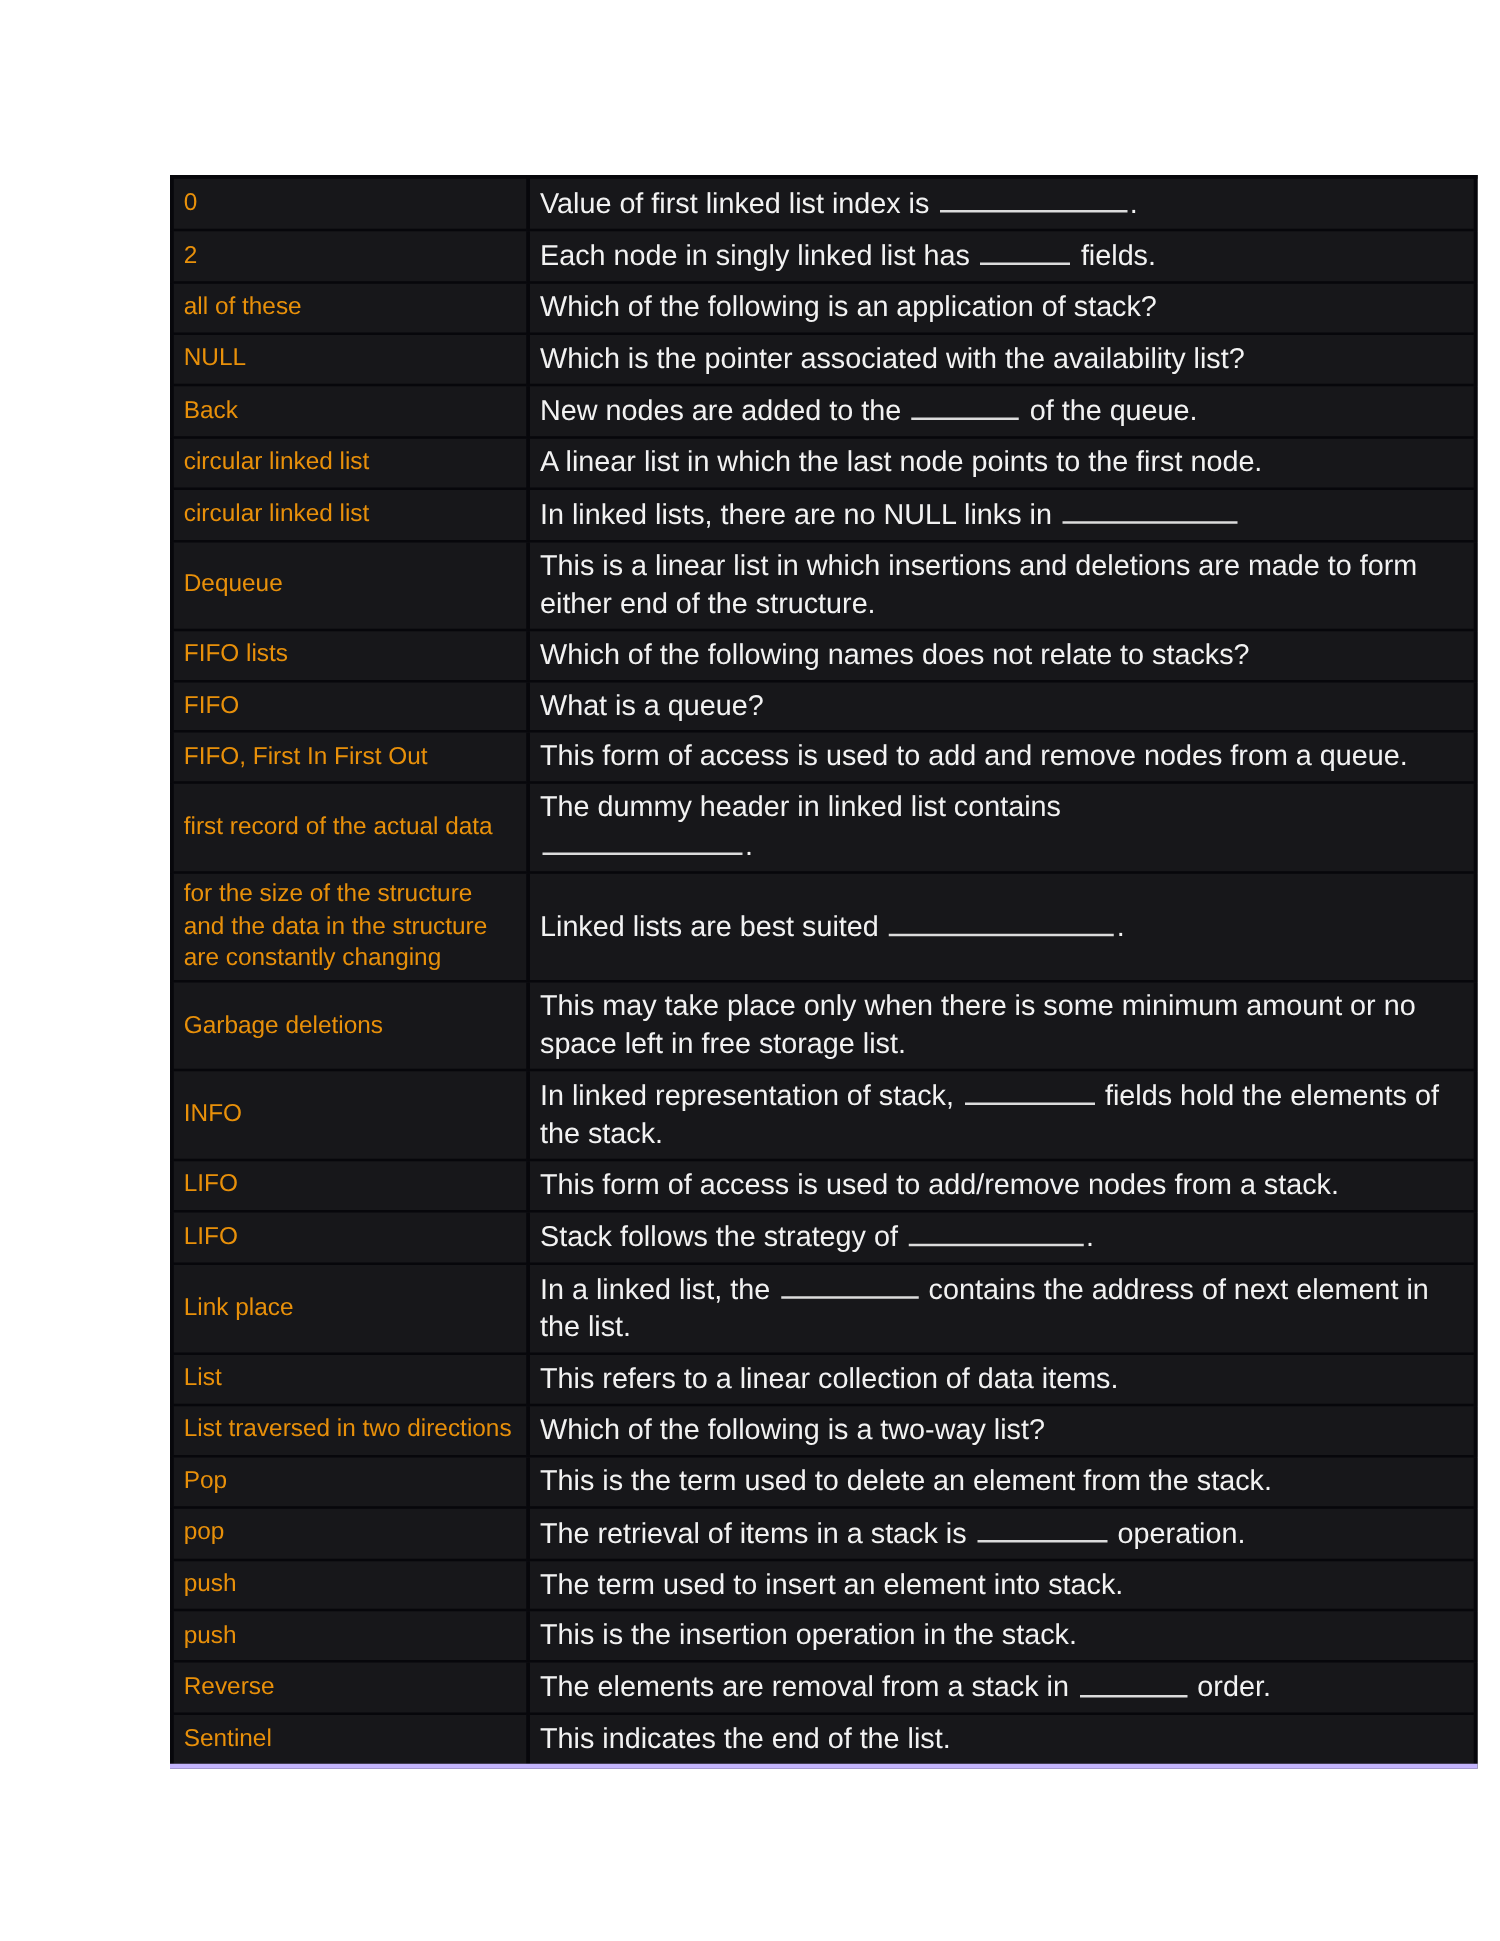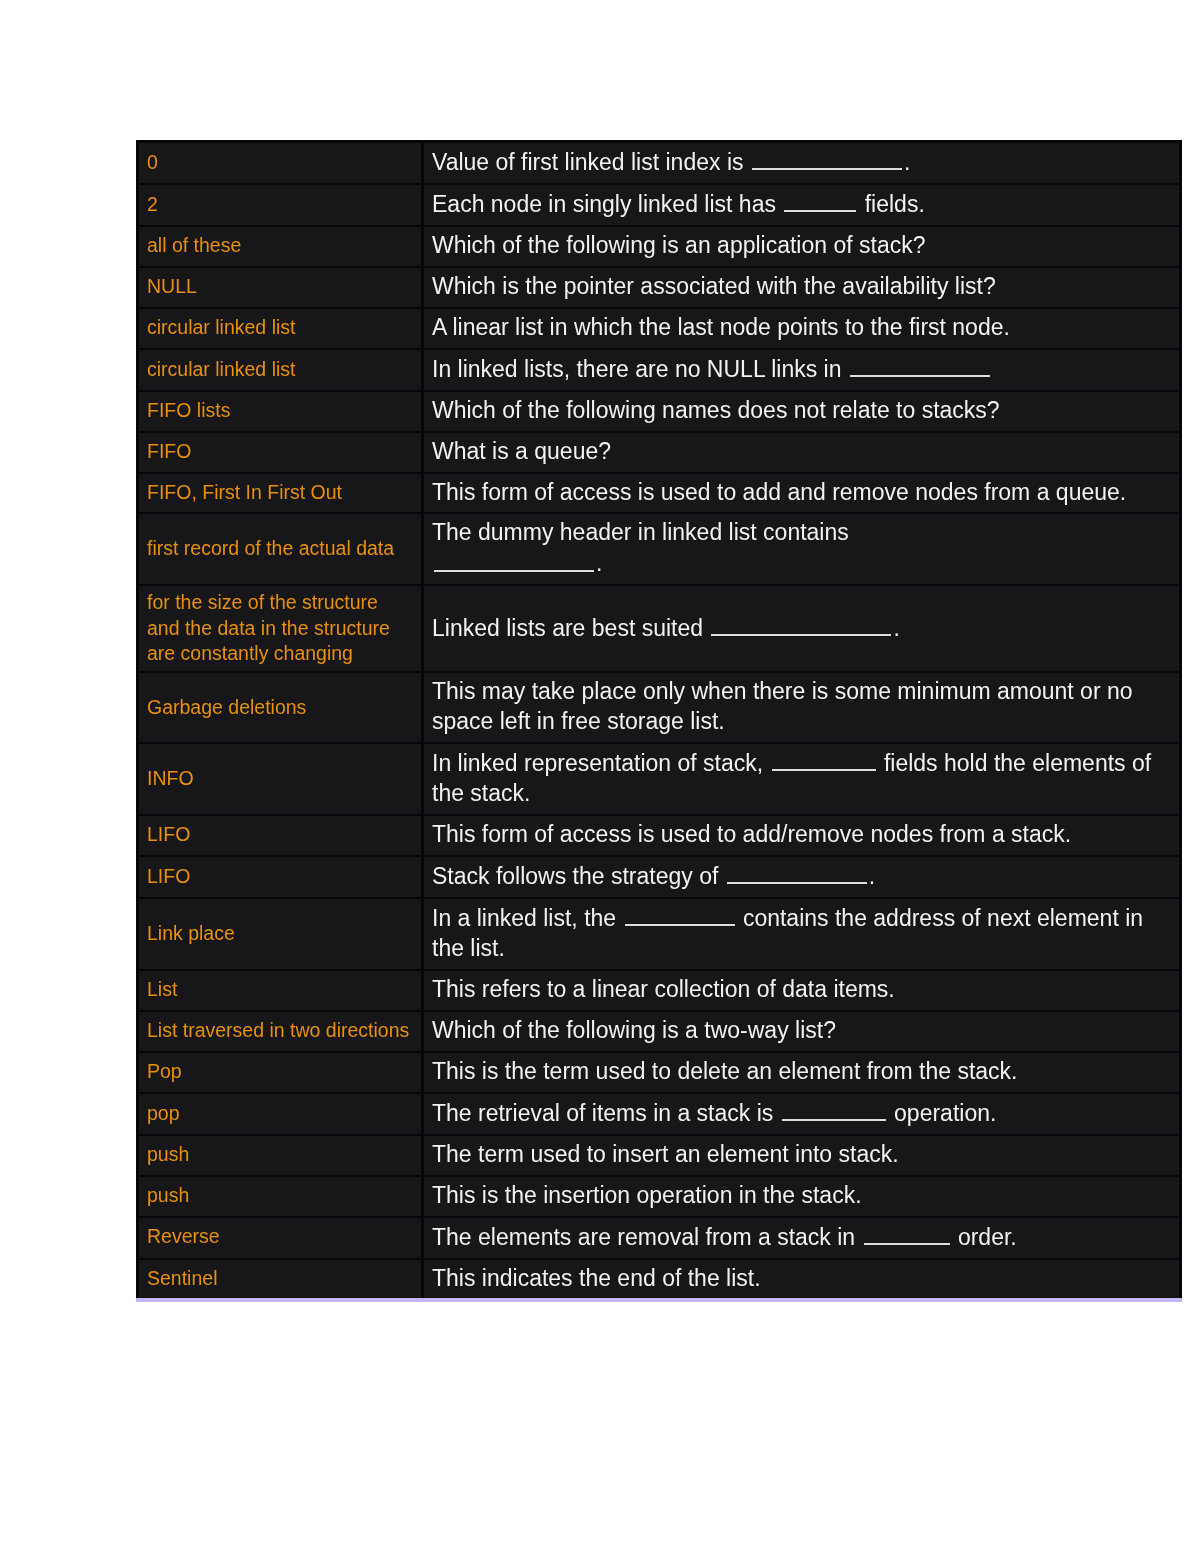--- a/index.html
+++ b/index.html
@@ -91,6 +91,10 @@
           <td class="def-cell">Which is the pointer associated with the availability list?</td>
         </tr>
         <tr>
+          <td class="term-cell">Back</td>
+          <td class="def-cell">New nodes are added to the <span class="blank" style="width: 86px;"></span> of the queue.</td>
+        </tr>
+        <tr>
           <td class="term-cell">circular linked list</td>
           <td class="def-cell">A linear list in which the last node points to the first node.</td>
         </tr>

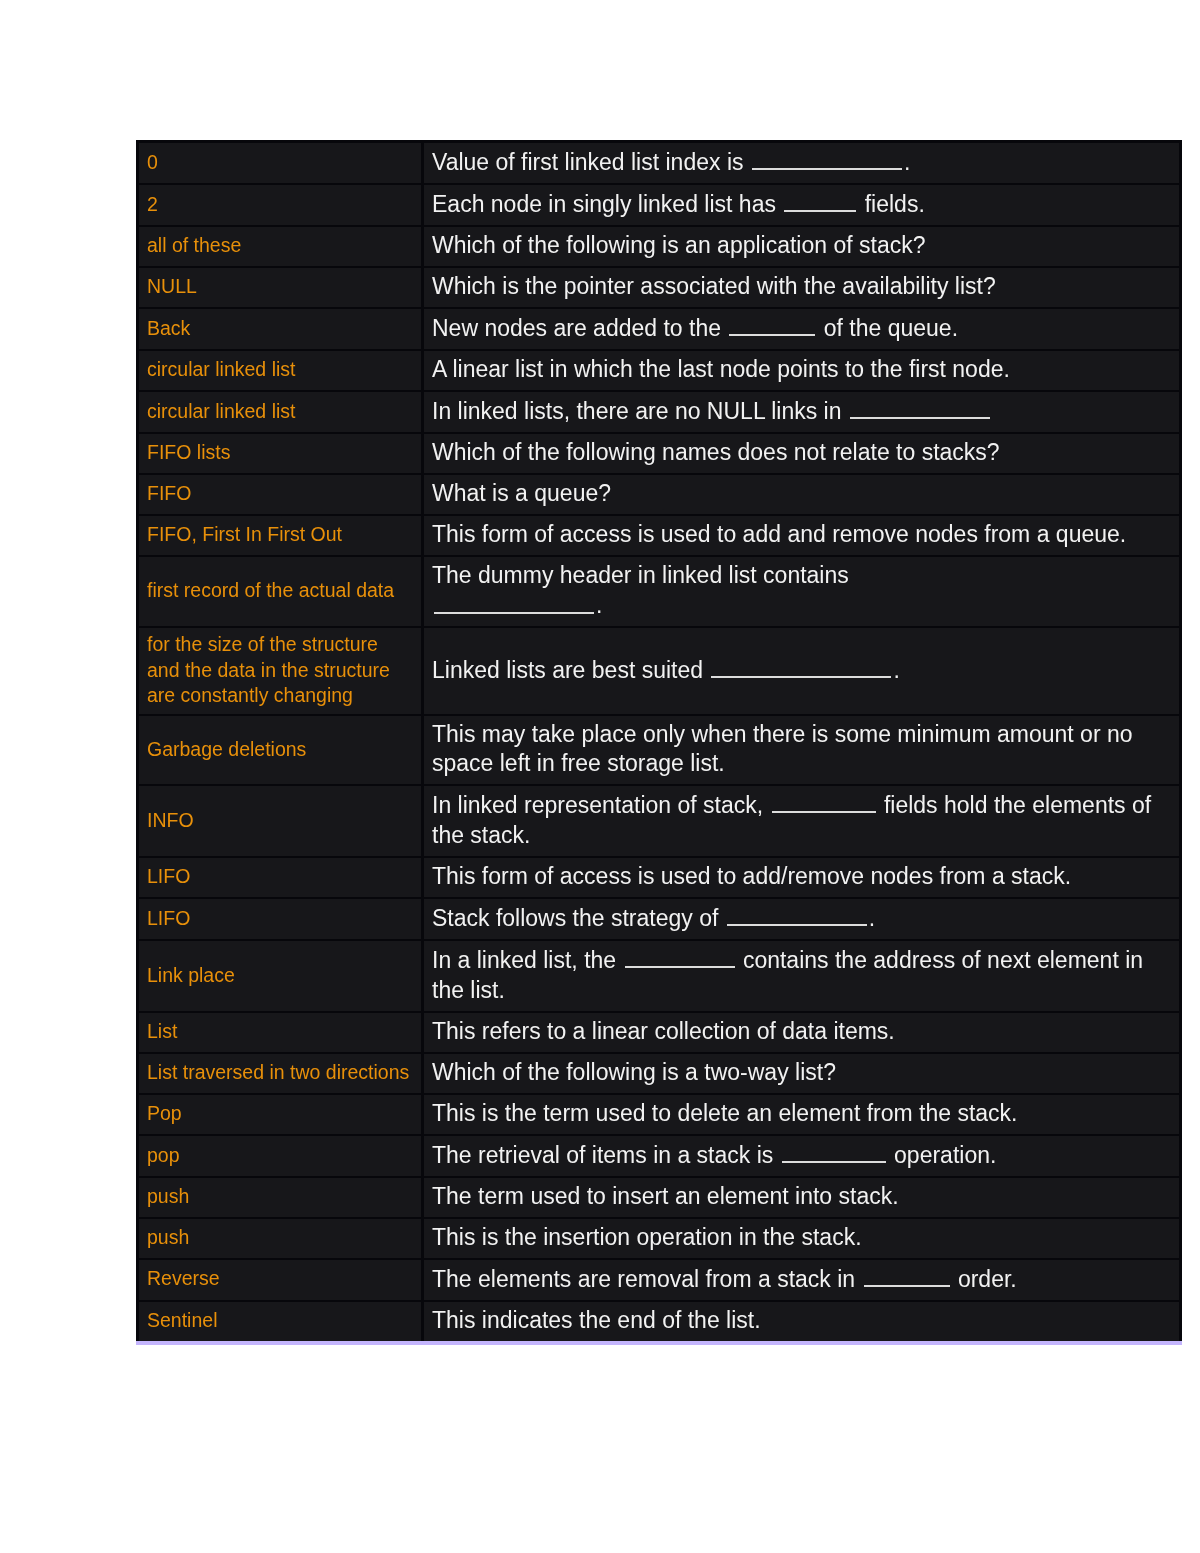--- a/index.html
+++ b/index.html
@@ -103,6 +103,10 @@
           <td class="def-cell">In linked lists, there are no NULL links in <span class="blank" style="width: 140px;"></span></td>
         </tr>
         <tr>
+          <td class="term-cell">Dequeue</td>
+          <td class="def-cell">This is a linear list in which insertions and deletions are made to form either end of the structure.</td>
+        </tr>
+        <tr>
           <td class="term-cell">FIFO lists</td>
           <td class="def-cell">Which of the following names does not relate to stacks?</td>
         </tr>

